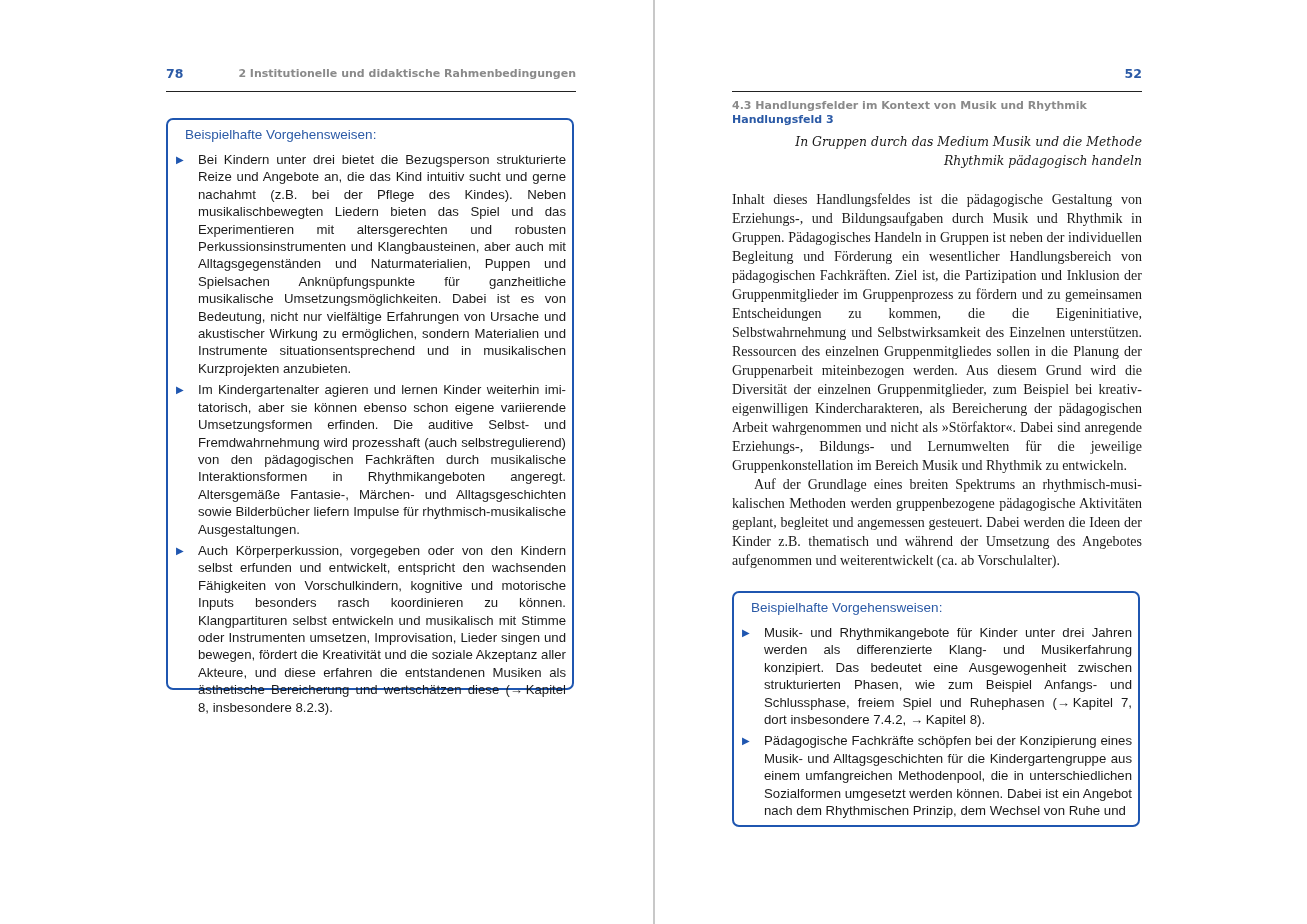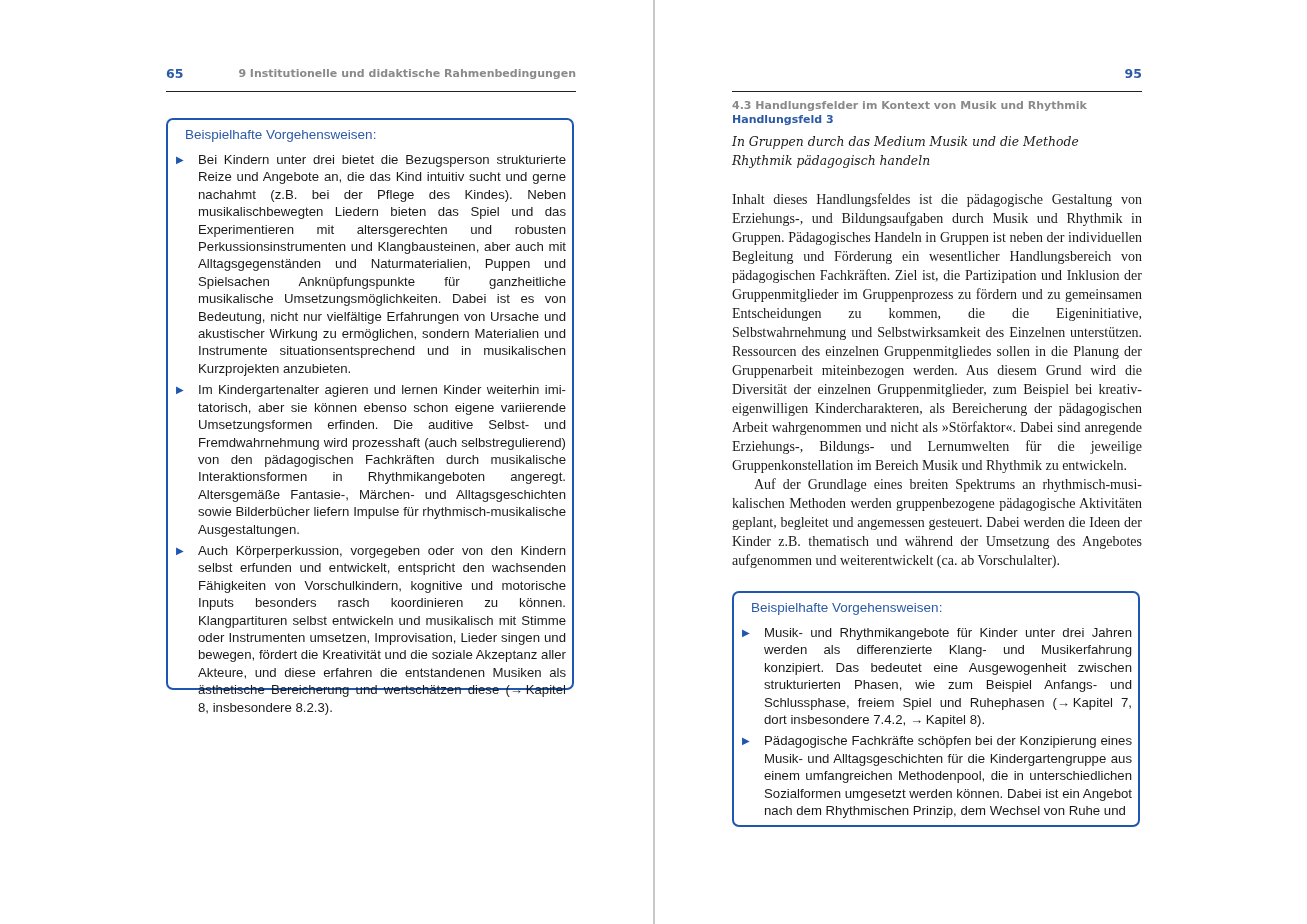--- a/index.html
+++ b/index.html
@@ -46,7 +46,7 @@
 
 <div class="page left">
   <div class="runhead">
-    <span class="num">65</span>
+    <span class="num">78</span>
     <span class="title">9 Institutionelle und didaktische Rahmenbedingungen</span>
   </div>
   <div class="rule"></div>

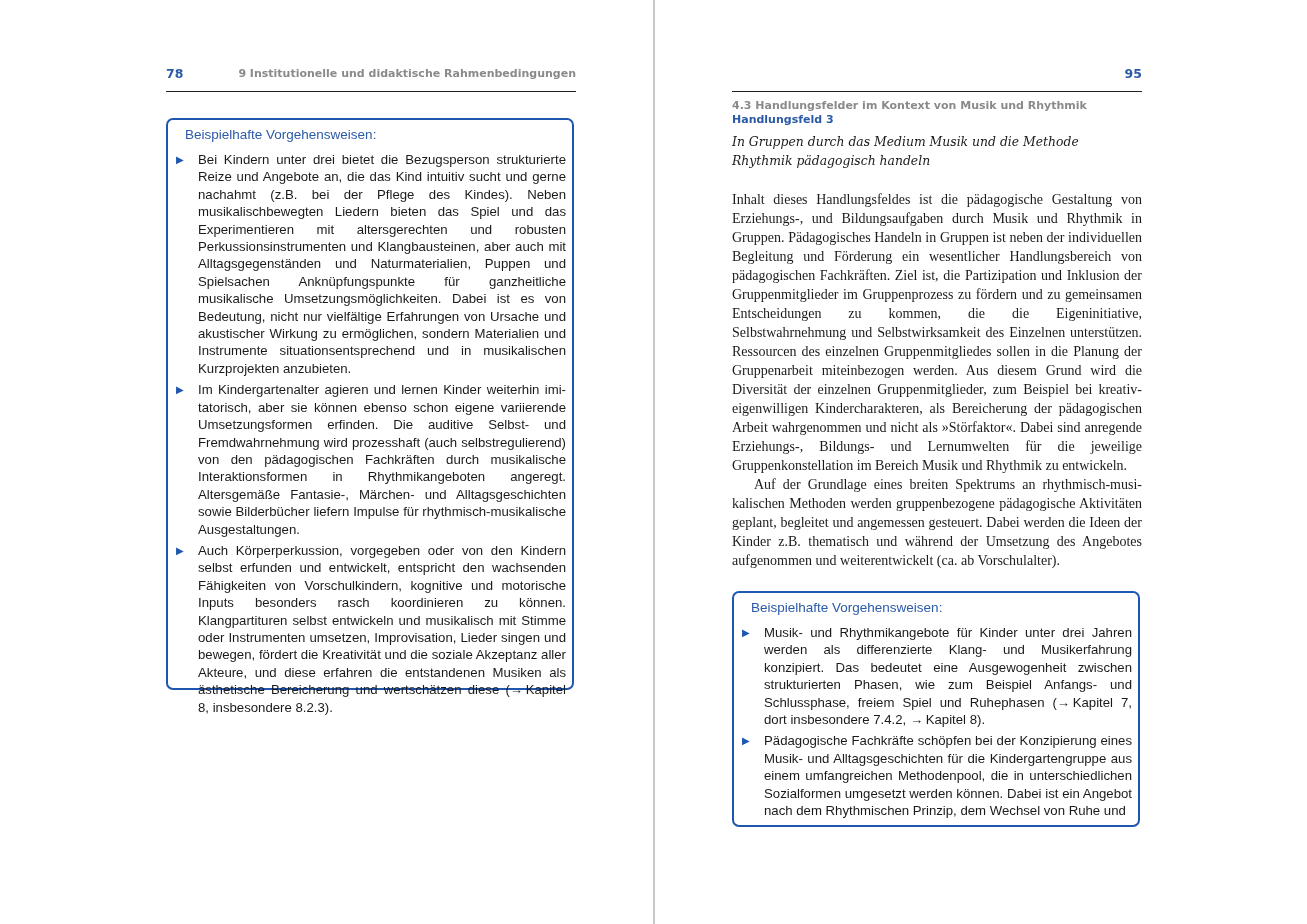--- a/index.html
+++ b/index.html
@@ -47,7 +47,7 @@
 <div class="page left">
   <div class="runhead">
     <span class="num">78</span>
-    <span class="title">9 Institutionelle und didaktische Rahmenbedingungen</span>
+    <span class="title">2 Institutionelle und didaktische Rahmenbedingungen</span>
   </div>
   <div class="rule"></div>
 

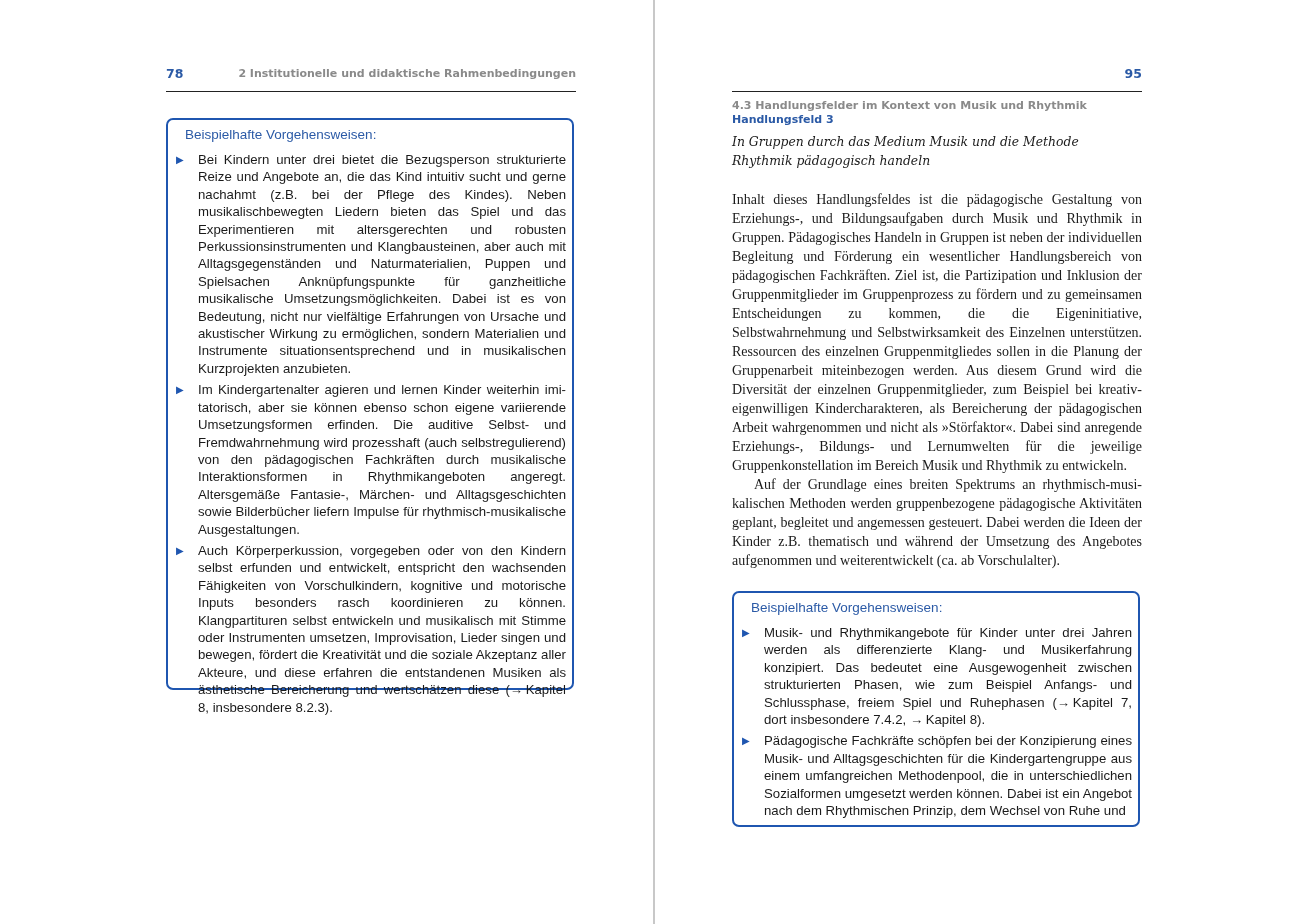--- a/index.html
+++ b/index.html
@@ -73,7 +73,7 @@
 <div class="page right">
   <div class="runhead">
     <span class="title">4.3 Handlungsfelder im Kontext von Musik und Rhythmik</span>
-    <span class="num">95</span>
+    <span class="num">52</span>
   </div>
   <div class="rule"></div>
 

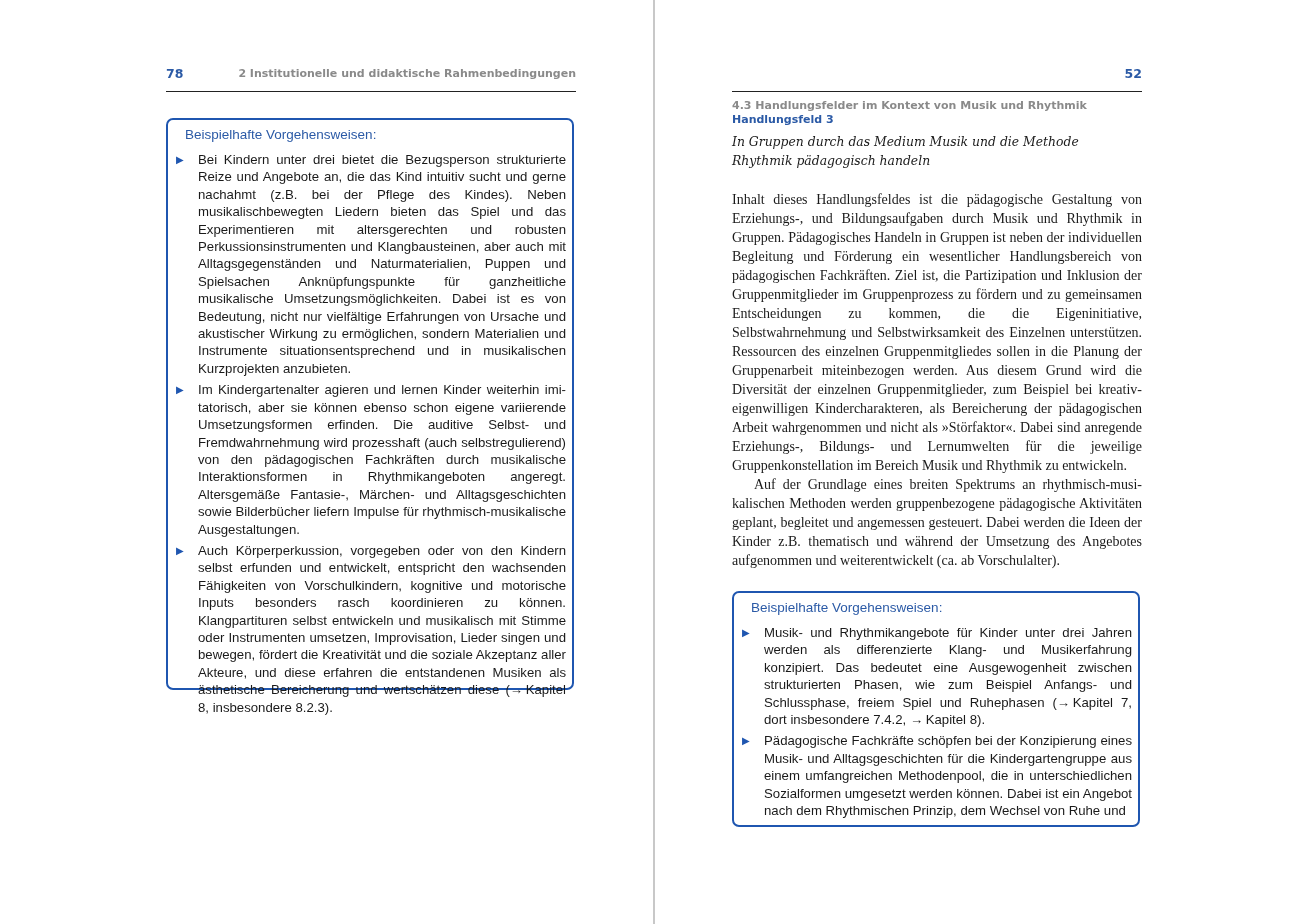--- a/index.html
+++ b/index.html
@@ -33,7 +33,7 @@
   .hf-title { position: absolute; top: 113px; left: 0; font-family: "DejaVu Sans", sans-serif;
     font-size: 11px; font-weight: bold; color: #2b5aa6; }
   .hf-sub { position: absolute; top: 132px; left: 0; width: 410px; font-family: "DejaVu Serif", serif;
-    font-style: italic; font-size: 12.4px; line-height: 19px; color: #1a1a1a; }
+    font-style: italic; font-size: 12.4px; line-height: 19px; color: #1a1a1a; text-align: right; }
   .body-text { position: absolute; top: 190px; left: 0; width: 410px; font-family: "Liberation Serif", serif;
     font-size: 14px; line-height: 19px; color: #1a1a1a; text-align: justify; }
   .body-text p { margin: 0; }

